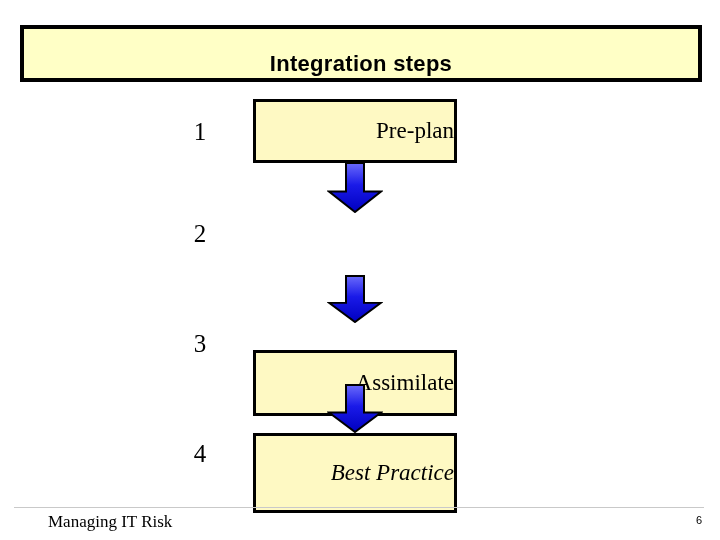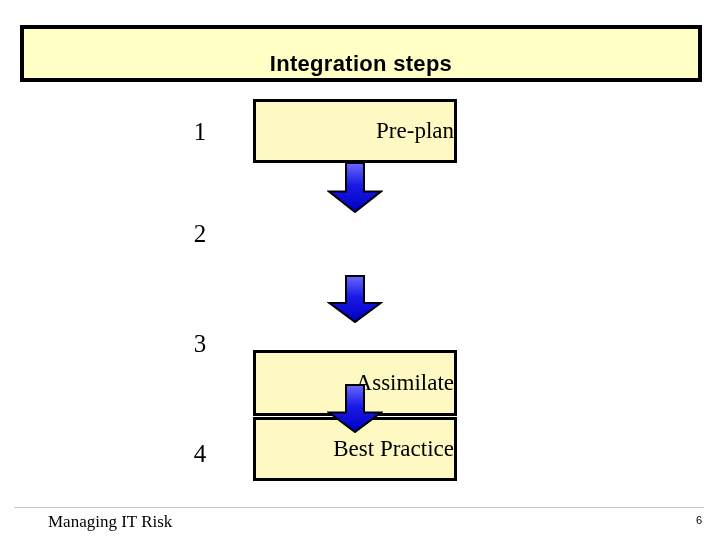--- a/index.html
+++ b/index.html
@@ -72,7 +72,7 @@
   #box-1 { top: 99px;  height: 64px; }
   #box-2 { top: 213px; height: 63px; }
   #box-3 { top: 309px; height: 66px; margin-top: 41px; }
-  #box-4 { top: 417px; height: 64px; }
+  #box-4 { top: 433px; height: 80px; font-style: italic; }
 
   
   .arrow {

